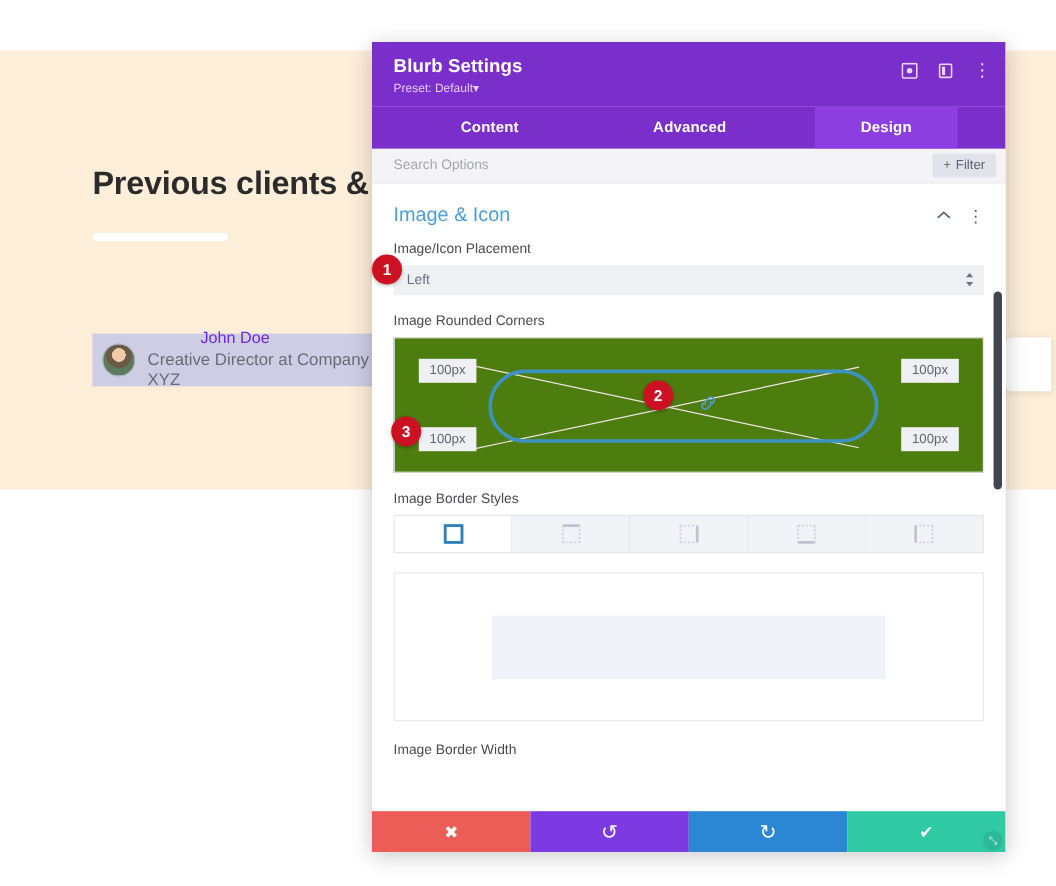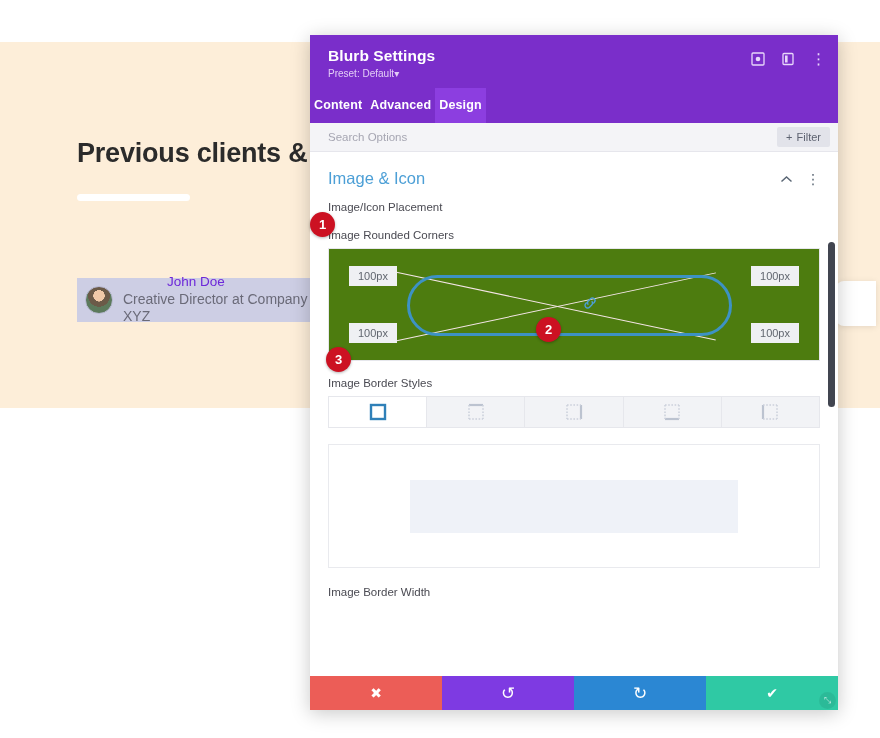--- a/index.html
+++ b/index.html
@@ -105,12 +105,13 @@
     flex: 0 0 auto;
   }
   .tab {
-    padding: 10px 4px 11px;
+    padding: 10px 38px 11px;
     font-size: 12.5px;
     font-weight: bold;
     color: #ffffff;
     letter-spacing: .15px;
     cursor: pointer;
+    margin-left: 36px;
   }
   .tab.active { background: #8c3ee0; }
 

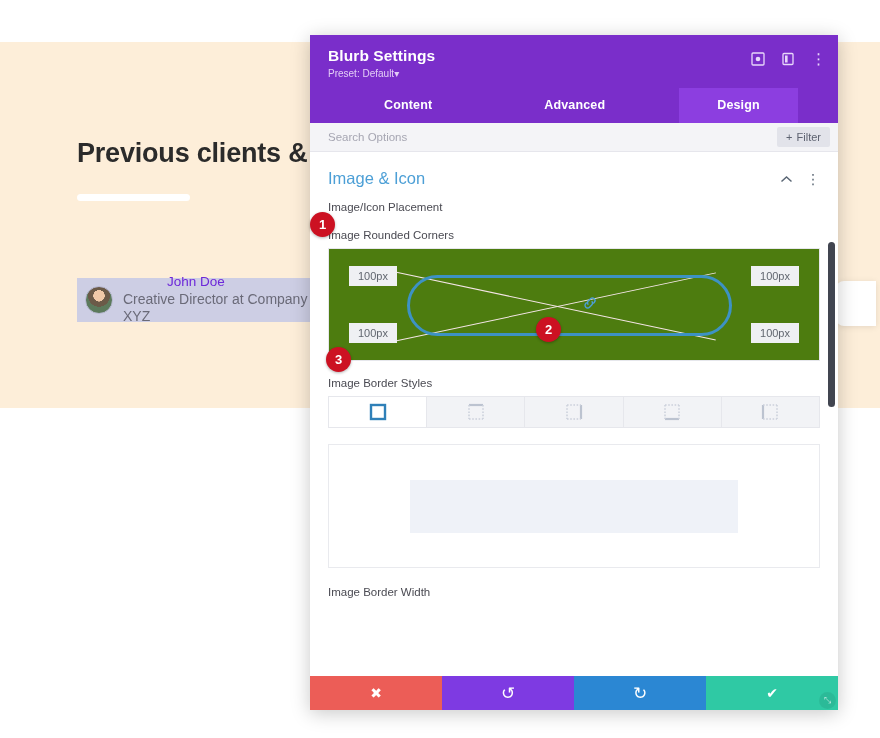--- a/index.html
+++ b/index.html
@@ -408,6 +408,15 @@
 
     <div class="field-block">
       <div class="field-label">Image/Icon Placement</div>
+      <div class="select-ctl">
+        <span>Left</span>
+        <span class="select-arrows">
+          <svg width="8" height="12" viewBox="0 0 8 12" fill="#69707e">
+              <path d="M4 0.5 L7 4 L1 4 Z"></path>
+              <path d="M4 11.5 L1 8 L7 8 Z"></path>
+            </svg>
+        </span>
+      </div>
     </div>
 
     <div class="field-block">

